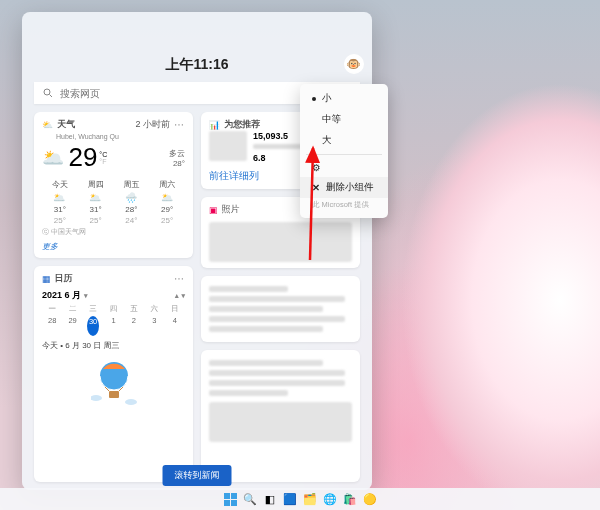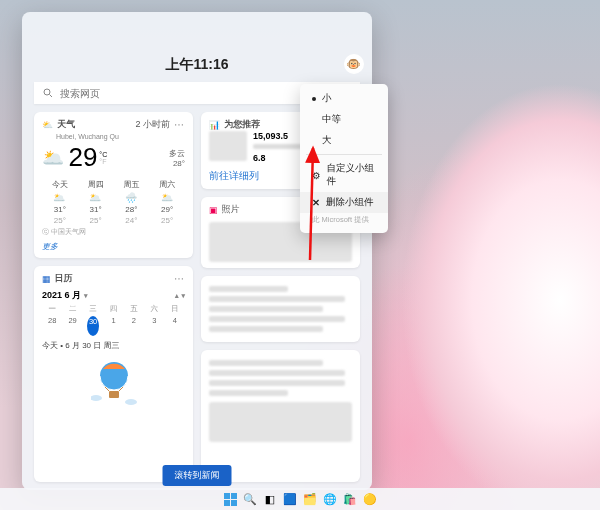--- a/index.html
+++ b/index.html
@@ -265,7 +265,6 @@
   <div class="ctx-sep"></div>
   <div class="ctx-item">
       <span>⚙</span>
-      <span>自定义小组件</span>
     </div>
   <div class="ctx-item highlight">
       <span class="xmark">✕</span>

